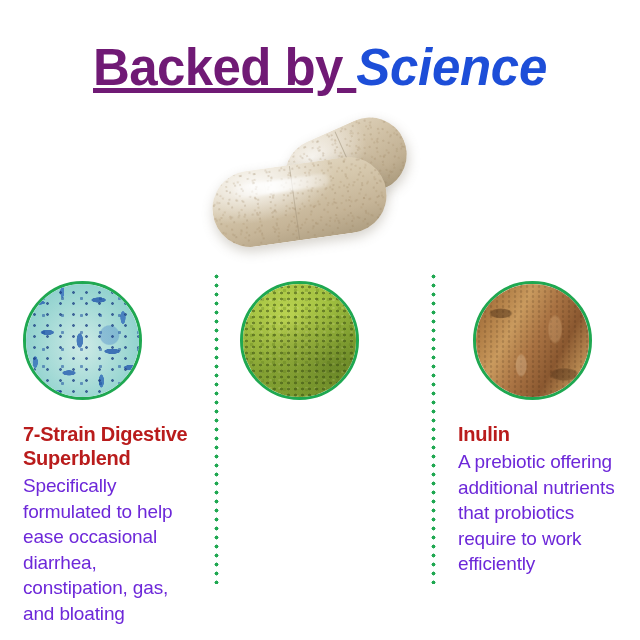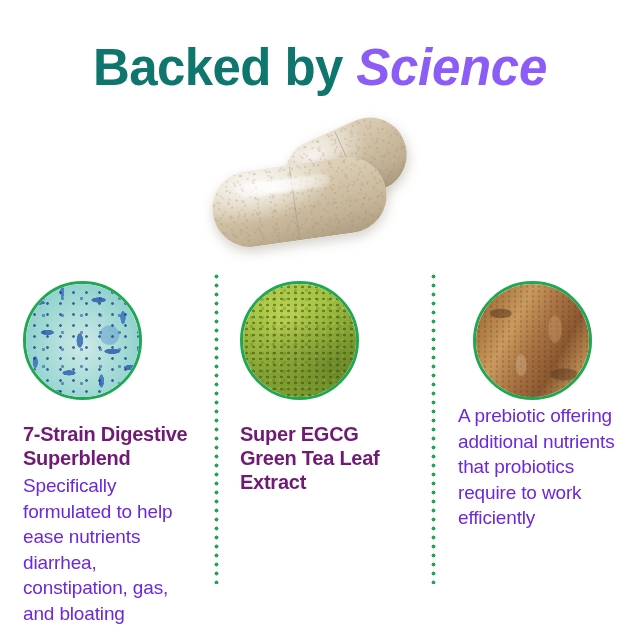--- a/index.html
+++ b/index.html
@@ -30,7 +30,8 @@
     font-size: 51px;
     font-weight: 700;
     letter-spacing: -0.6px;
-    color: #0f766e;
+    color: #701a75;
+    text-decoration: underline;
   }
   .title-accent {
     font-size: 51px;

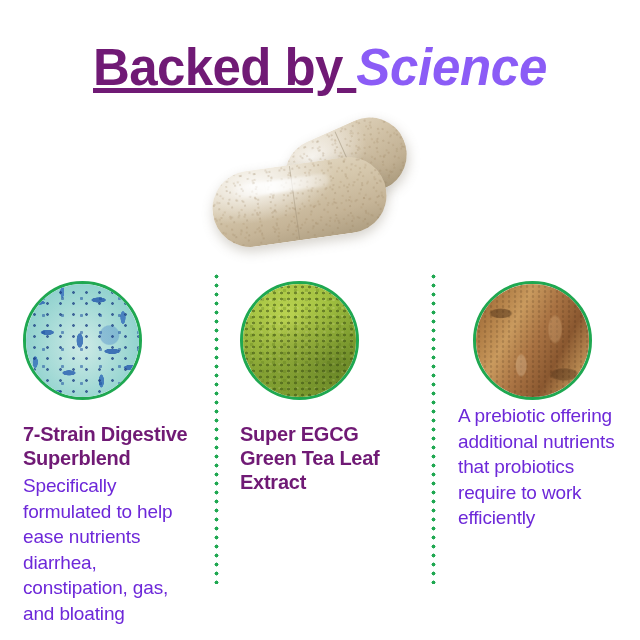--- a/index.html
+++ b/index.html
@@ -38,7 +38,7 @@
     font-weight: 700;
     font-style: italic;
     letter-spacing: -0.3px;
-    color: #8b5cf6;
+    color: #1d4ed8;
   }
 
   

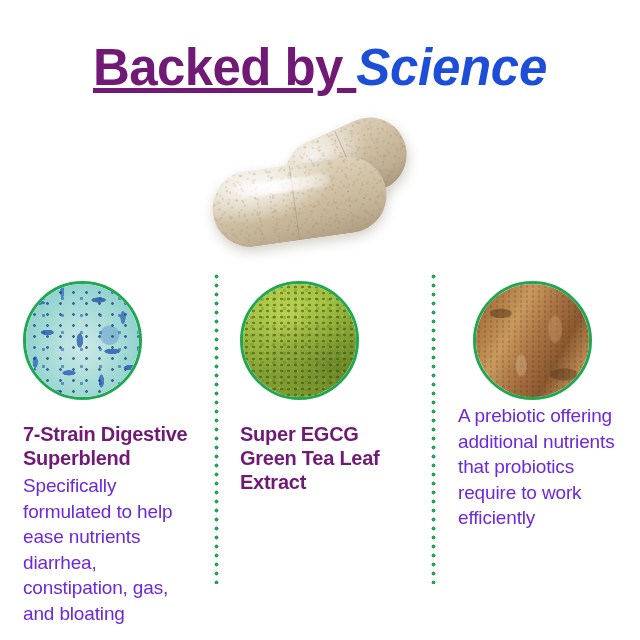--- a/index.html
+++ b/index.html
@@ -265,7 +265,7 @@
     font-weight: 700;
     line-height: 24px;
     letter-spacing: -0.25px;
-    color: #701a75;
+    color: #b91c1c;
   }
   .col-body {
     margin-top: 3px;

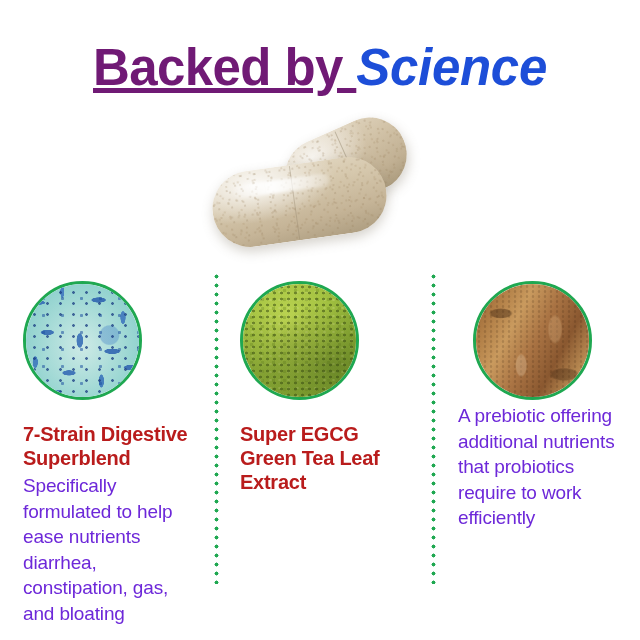--- a/index.html
+++ b/index.html
@@ -312,7 +312,6 @@
     <div class="circle">
       <div class="img-powder"></div>
     </div>
-    <div class="col-heading">Super EGCG Green Tea Leaf Extract</div>
   </div>
 
   <div class="col col-3">

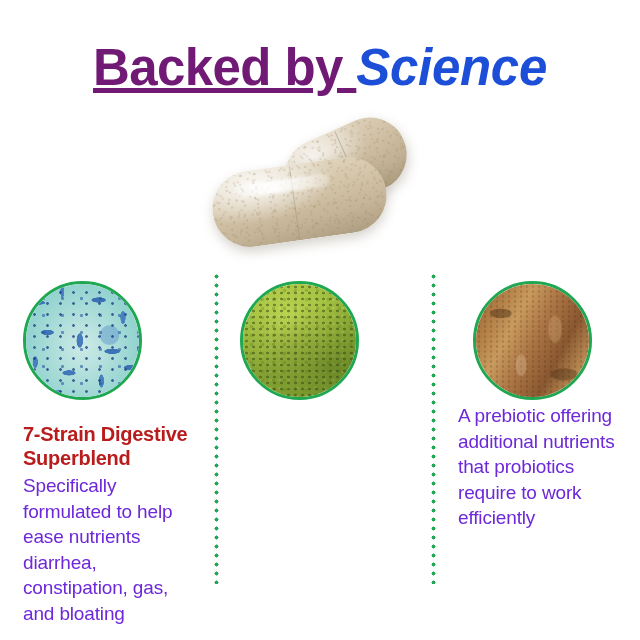--- a/index.html
+++ b/index.html
@@ -318,6 +318,7 @@
     <div class="circle">
       <div class="img-root"></div>
     </div>
+    <div class="col-heading">Inulin</div>
     <div class="col-body">A prebiotic offering additional nutrients that probiotics require to work efficiently</div>
   </div>
 

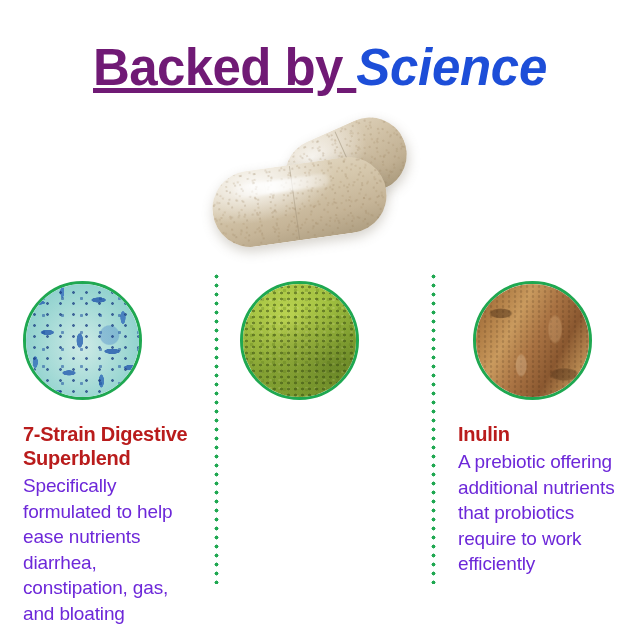--- a/index.html
+++ b/index.html
@@ -305,7 +305,7 @@
       <div class="img-bacteria"></div>
     </div>
     <div class="col-heading">7-Strain Digestive Superblend</div>
-    <div class="col-body">Specifically formulated to help ease nutrients diarrhea, constipation, gas, and bloating</div>
+    <div class="col-body">Specifically formulated to help ease occasional diarrhea, constipation, gas, and bloating</div>
   </div>
 
   <div class="col col-2">

